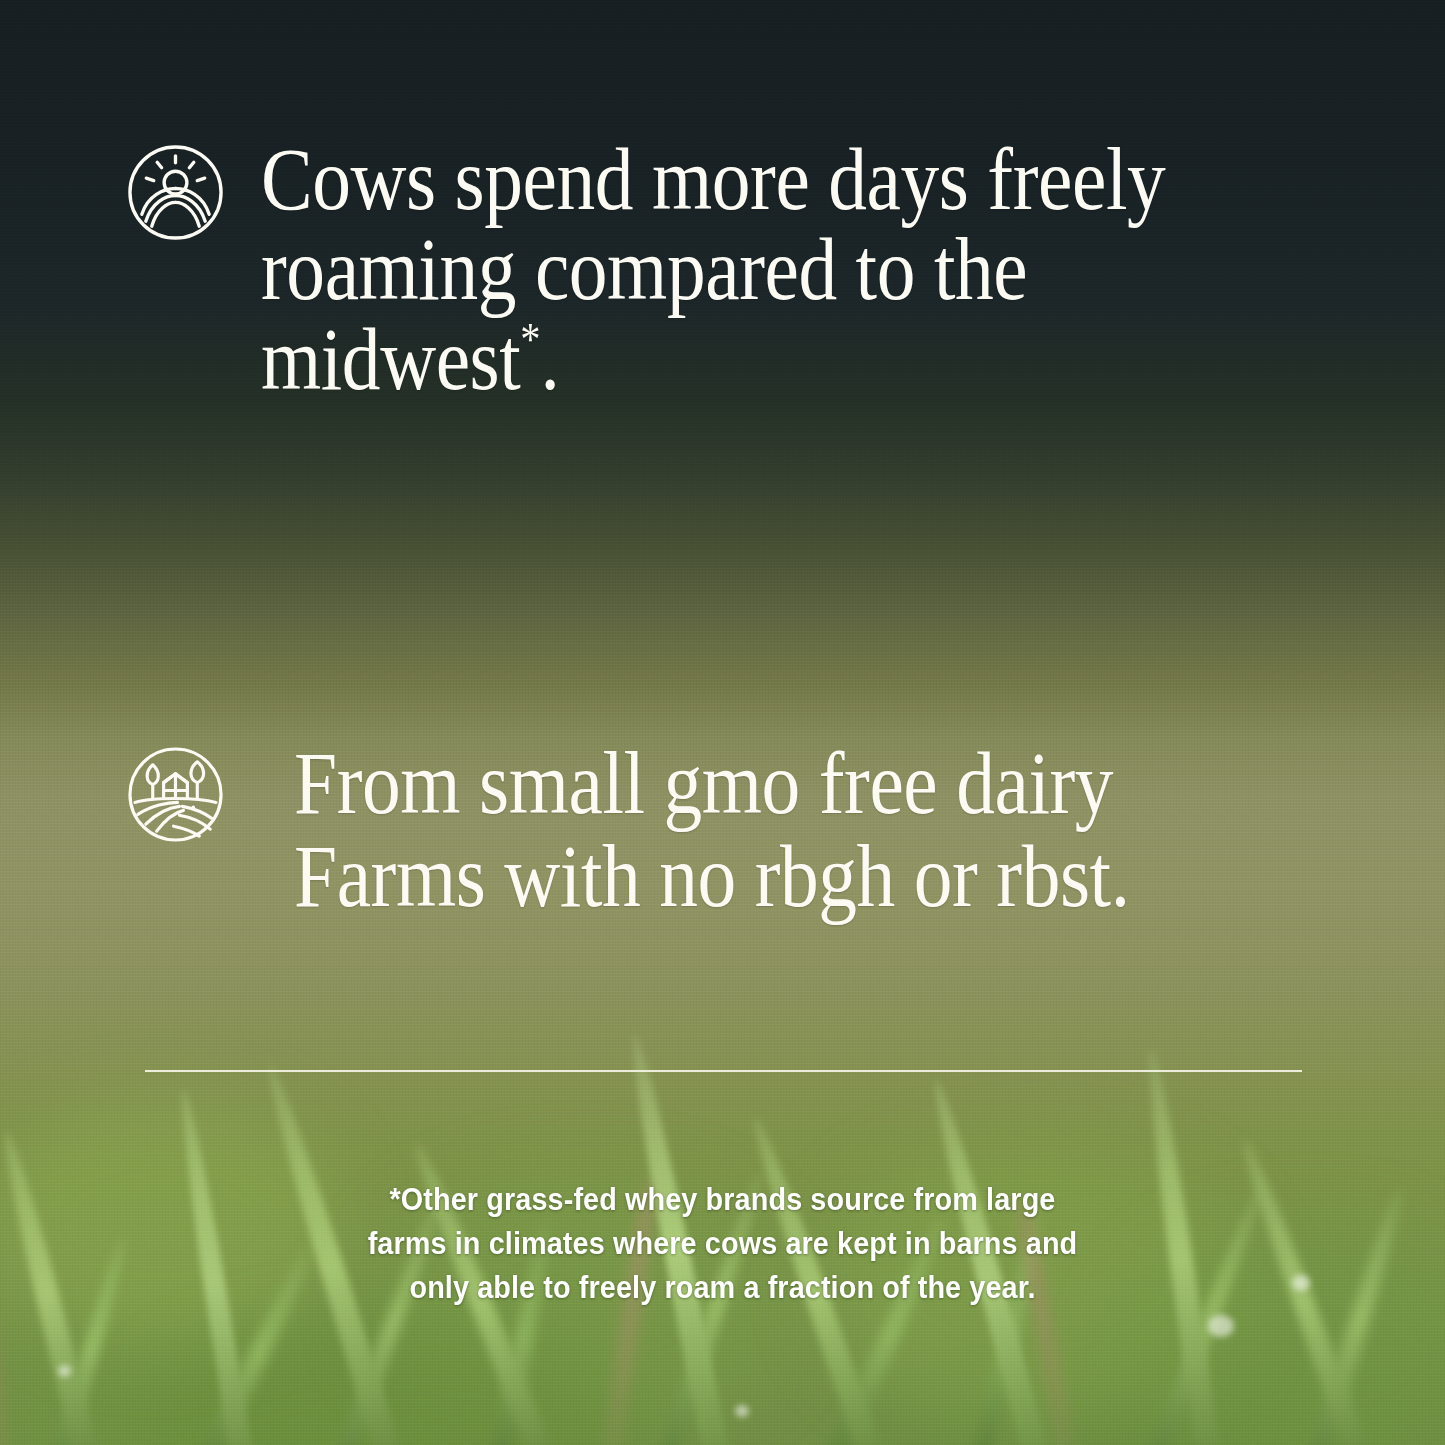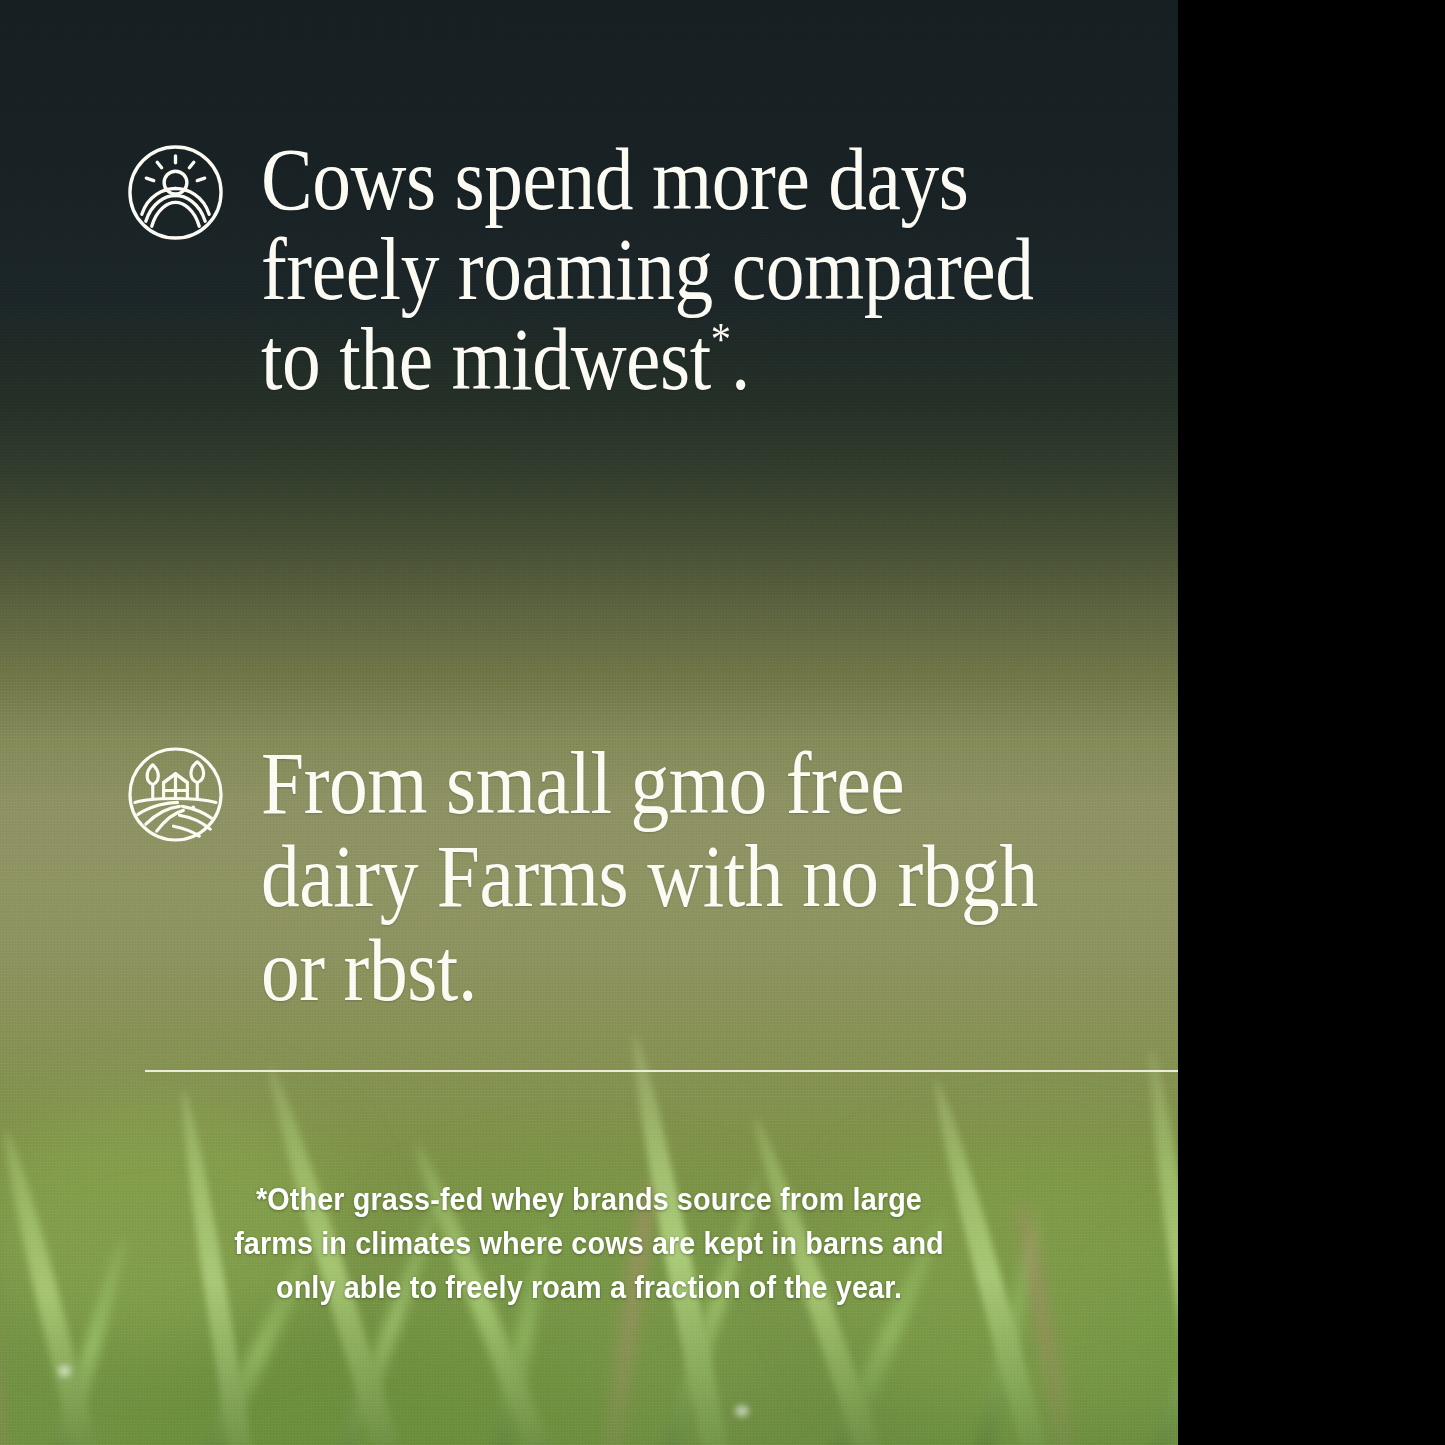--- a/index.html
+++ b/index.html
@@ -11,7 +11,7 @@
 
   .canvas {
     position: relative;
-    width: 1178px;
+    width: 1445px;
     height: 1445px;
     overflow: hidden;
     font-family: "Liberation Serif", "DejaVu Serif", serif;

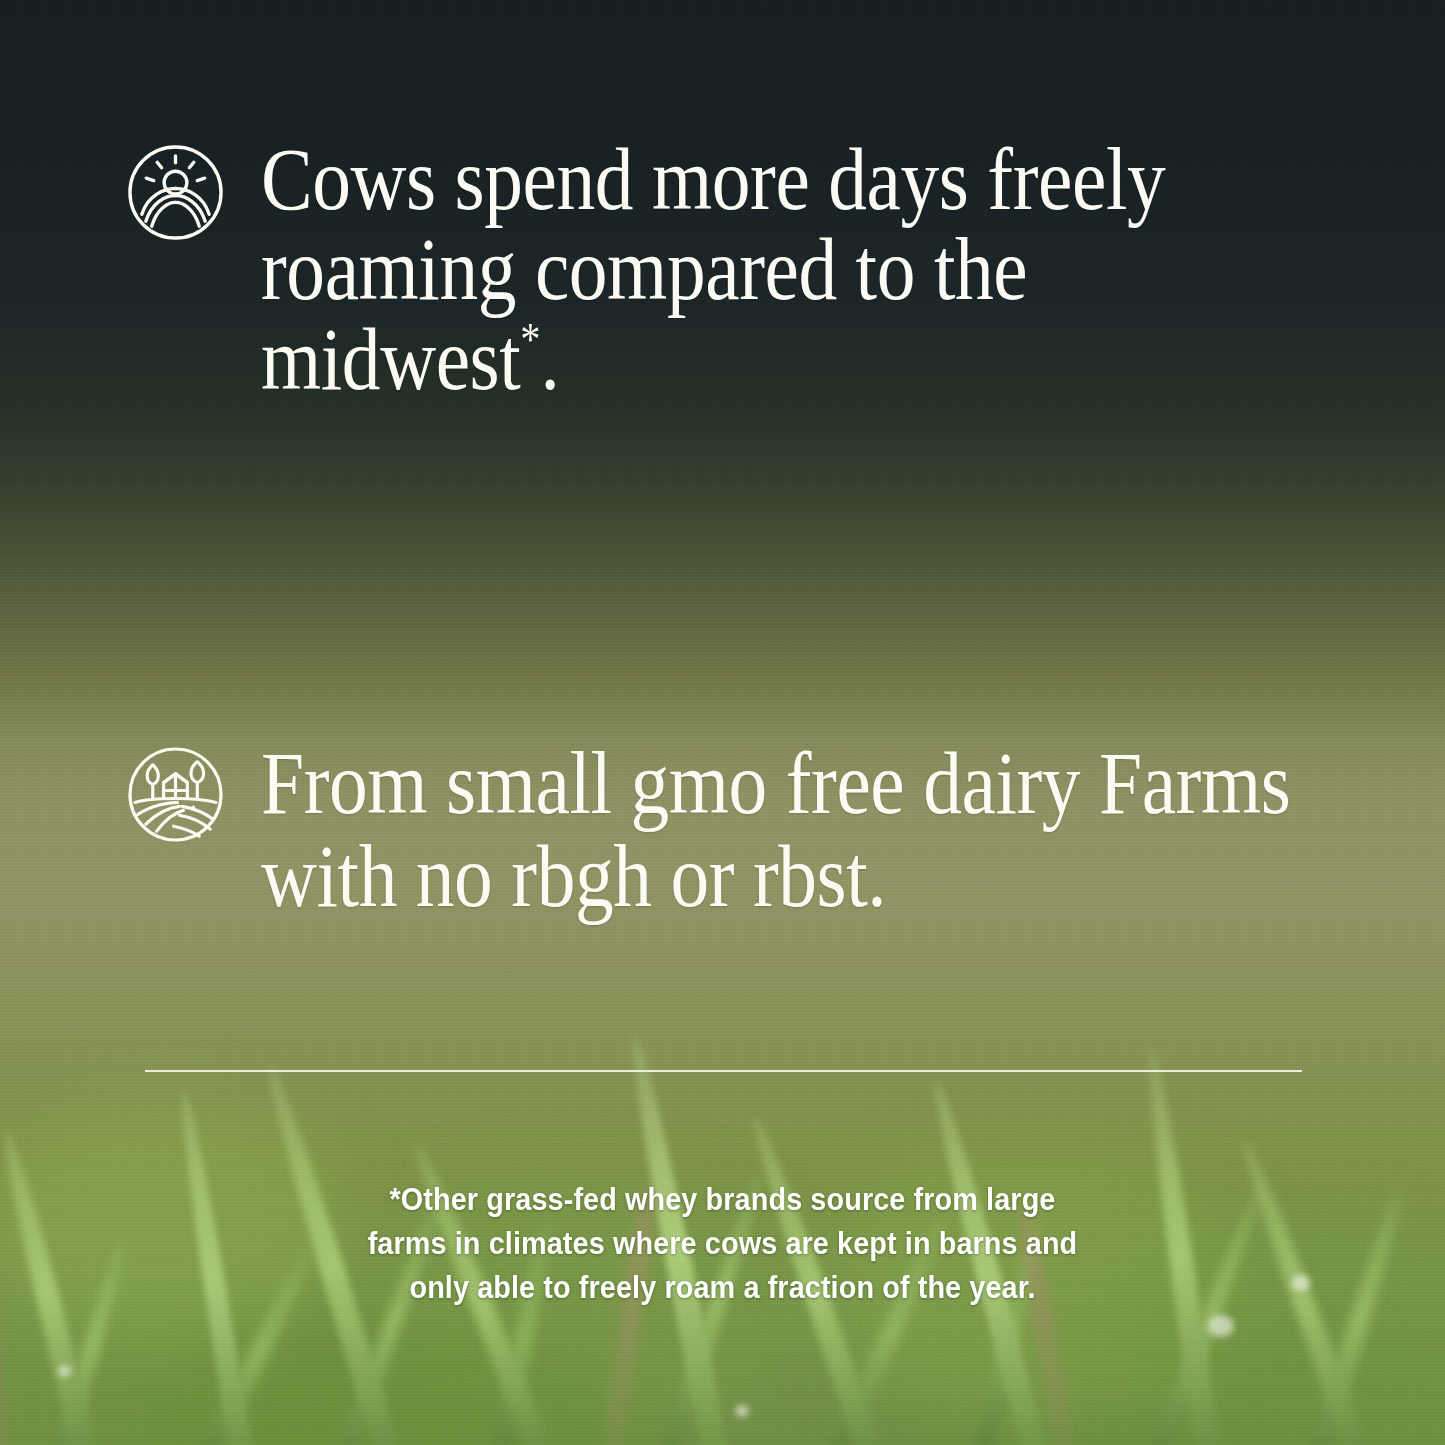--- a/index.html
+++ b/index.html
@@ -159,7 +159,7 @@
 
   #benefit-1 { top: 135px; }
   #benefit-2 { top: 477px; }
-  #benefit-3 { top: 737px; }
+  #benefit-3 { top: 737px; gap: 33px; }
 
   #benefit-2 .benefit-text,
   #benefit-3 .benefit-text { line-height: 1.06; }

